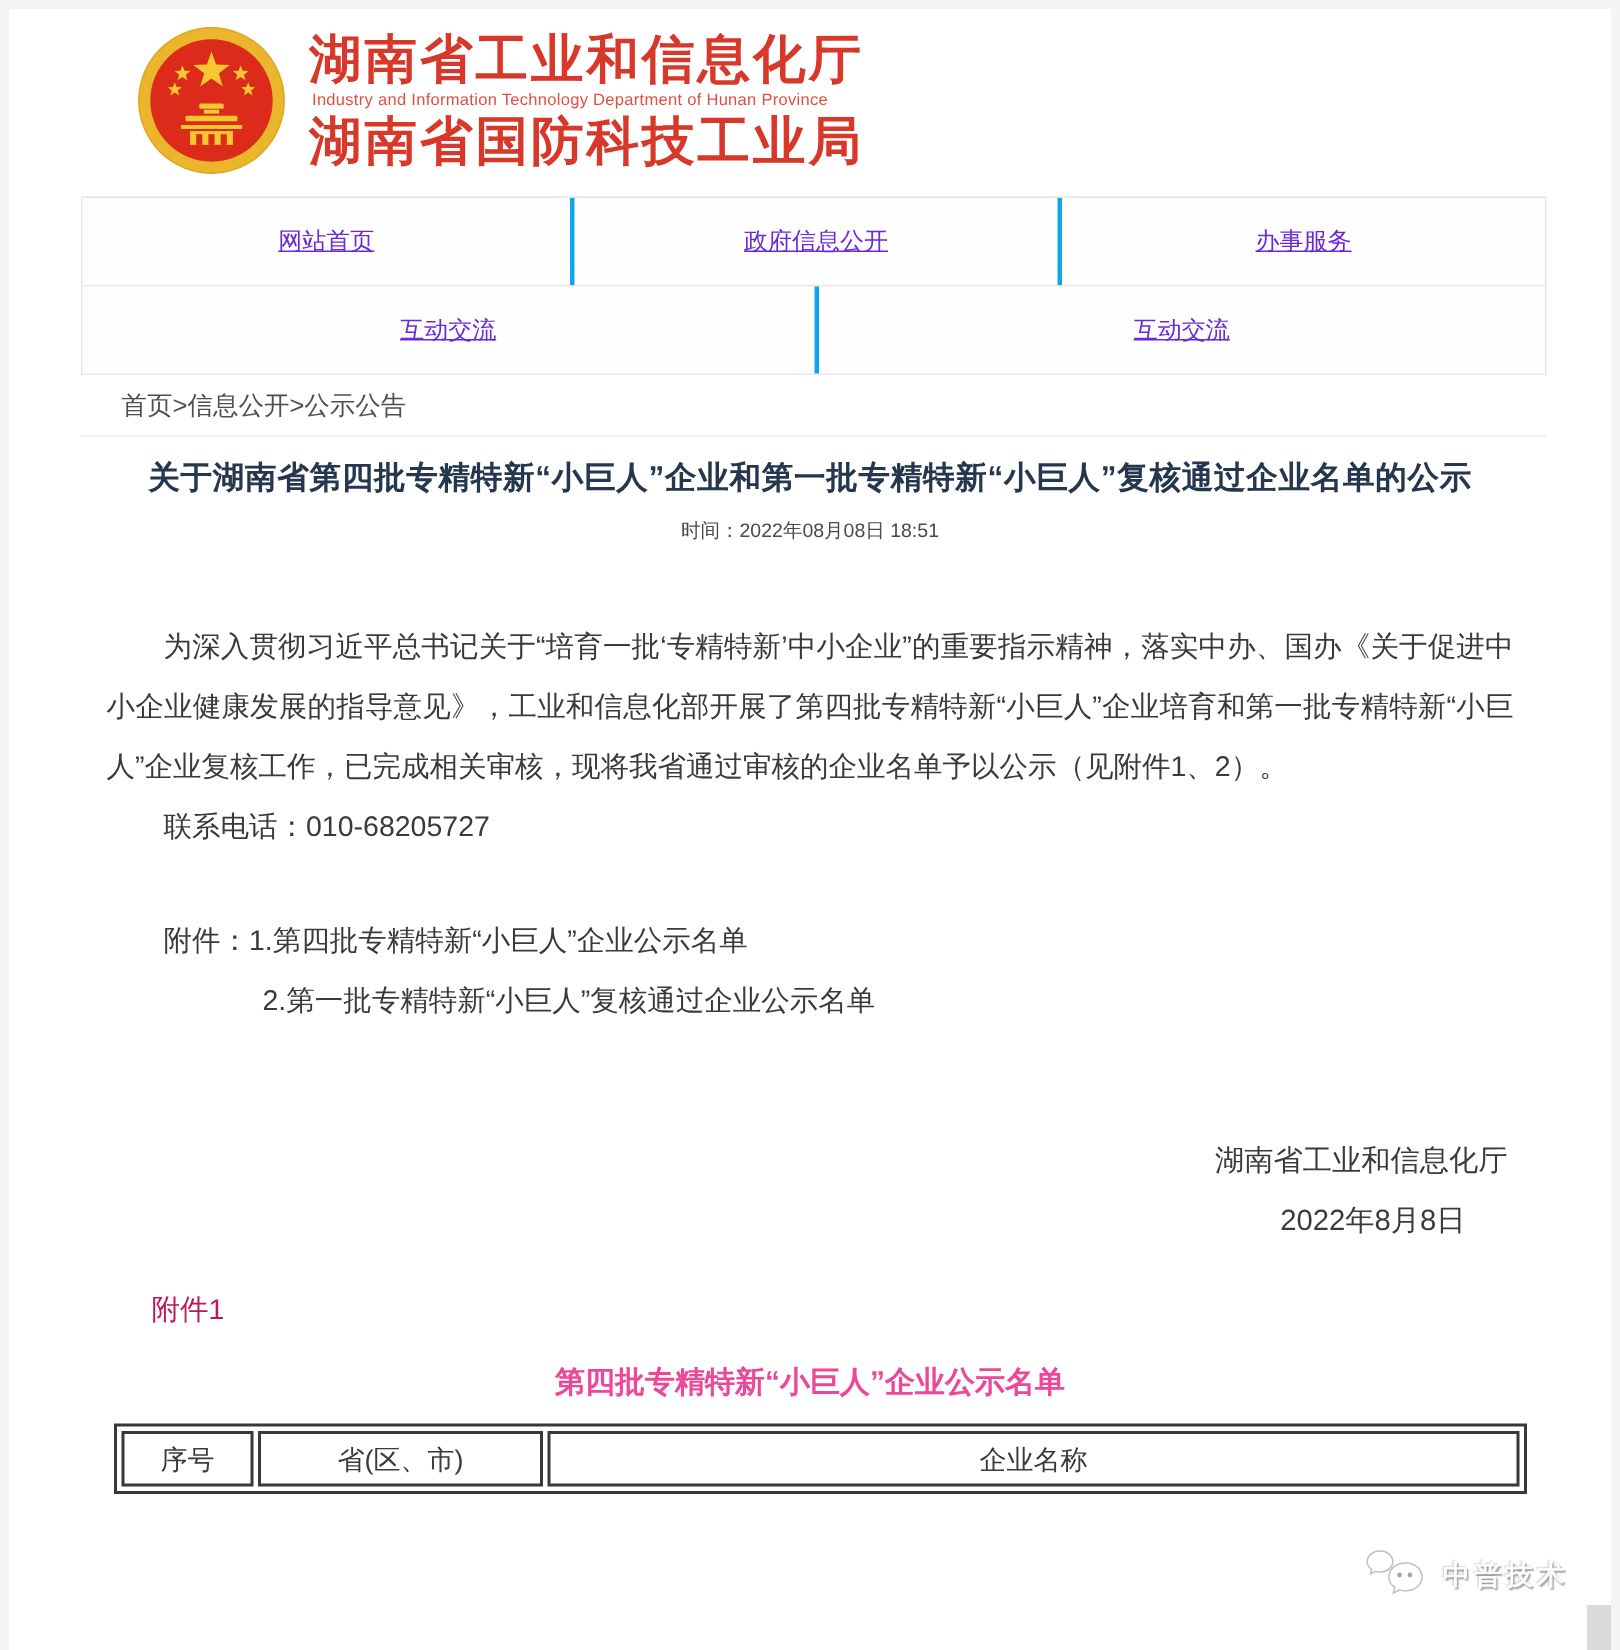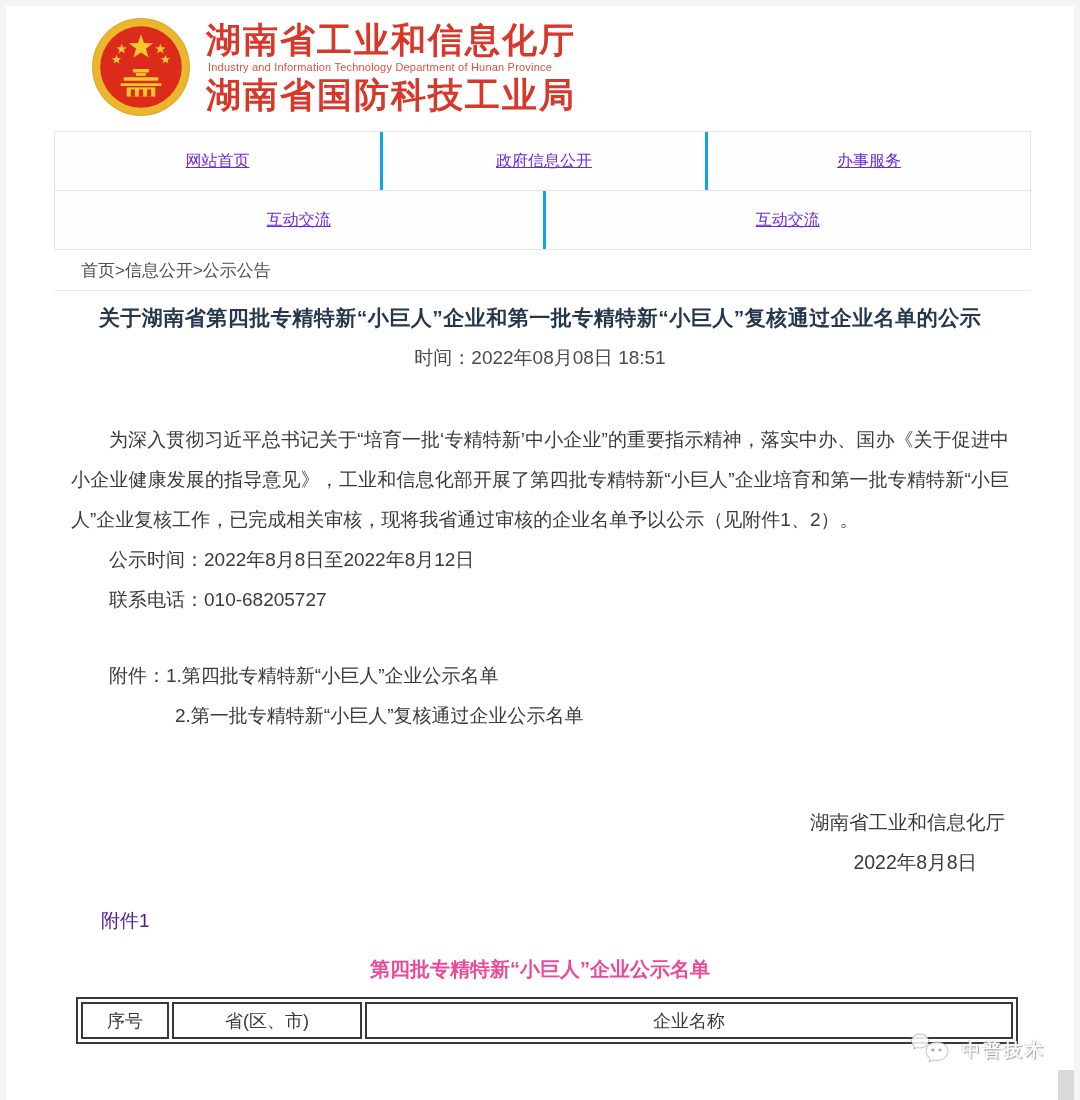--- a/index.html
+++ b/index.html
@@ -46,7 +46,7 @@
     margin-top: 13px; text-align: center;
     font-size: 21px; font-weight: bold; color: #25374e; letter-spacing: 0.5px;
   }
-  .article-time { margin-top: 13px; text-align: center; font-size: 19px; color: #4a4a4a; }
+  .article-time { margin-top: 13px; text-align: center; font-size: 13px; color: #4a4a4a; }
 
   .article-body { margin-top: 49px; font-size: 19px; color: #3a3a3a; line-height: 40px; text-align: justify; }
   .para { text-indent: 2em; }

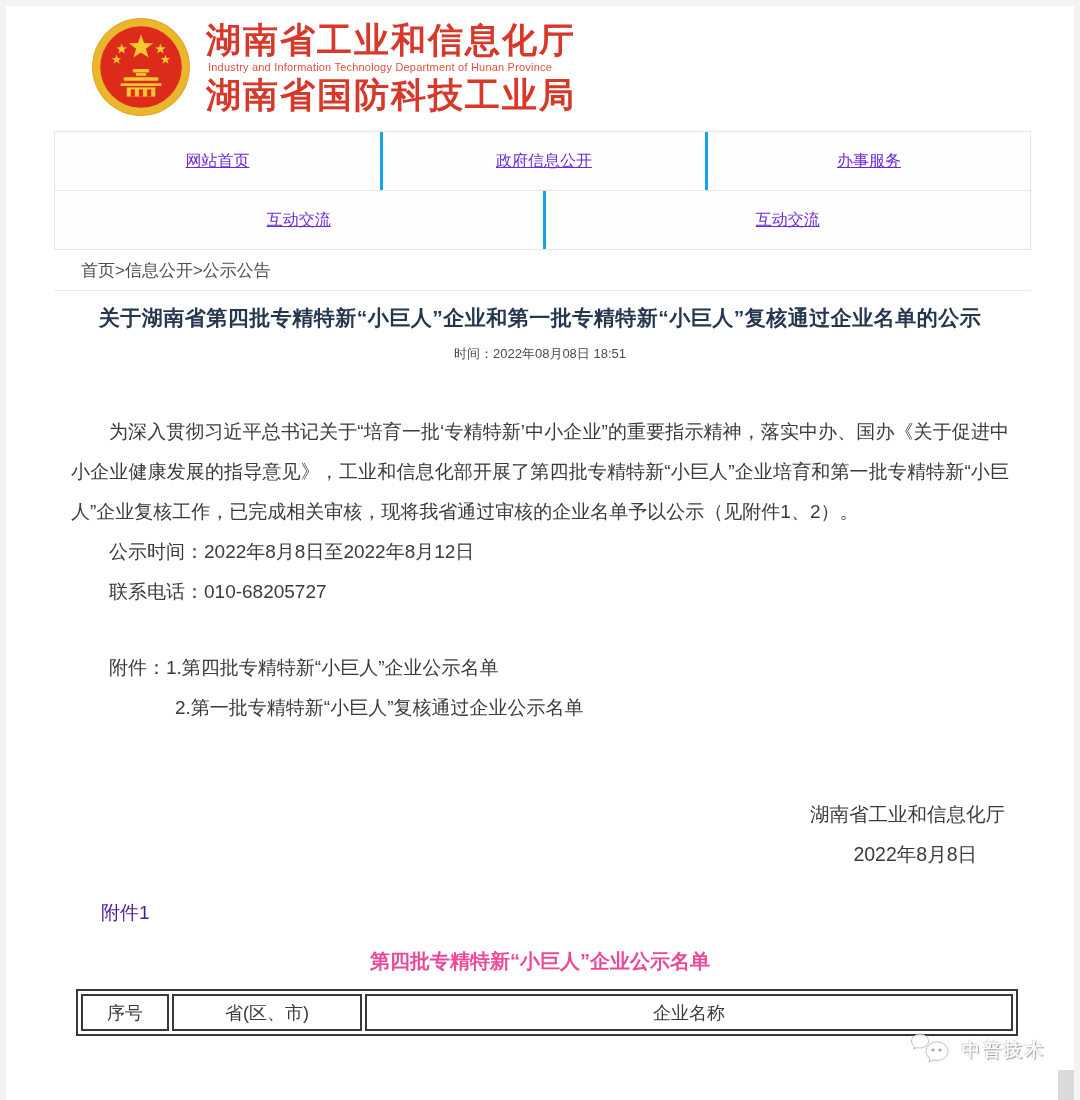--- a/index.html
+++ b/index.html
@@ -145,7 +145,6 @@
 
     <div class="article-body">
       <div class="para">为深入贯彻习近平总书记关于“培育一批‘专精特新’中小企业”的重要指示精神，落实中办、国办《关于促进中小企业健康发展的指导意见》，工业和信息化部开展了第四批专精特新“小巨人”企业培育和第一批专精特新“小巨人”企业复核工作，已完成相关审核，现将我省通过审核的企业名单予以公示（见附件1、2）。</div>
-      <div class="info-line">公示时间：2022年8月8日至2022年8月12日</div>
       <div class="info-line">联系电话：010-68205727</div>
       <div class="spacer-line"></div>
       <div class="attach-first">附件：1.第四批专精特新“小巨人”企业公示名单</div>

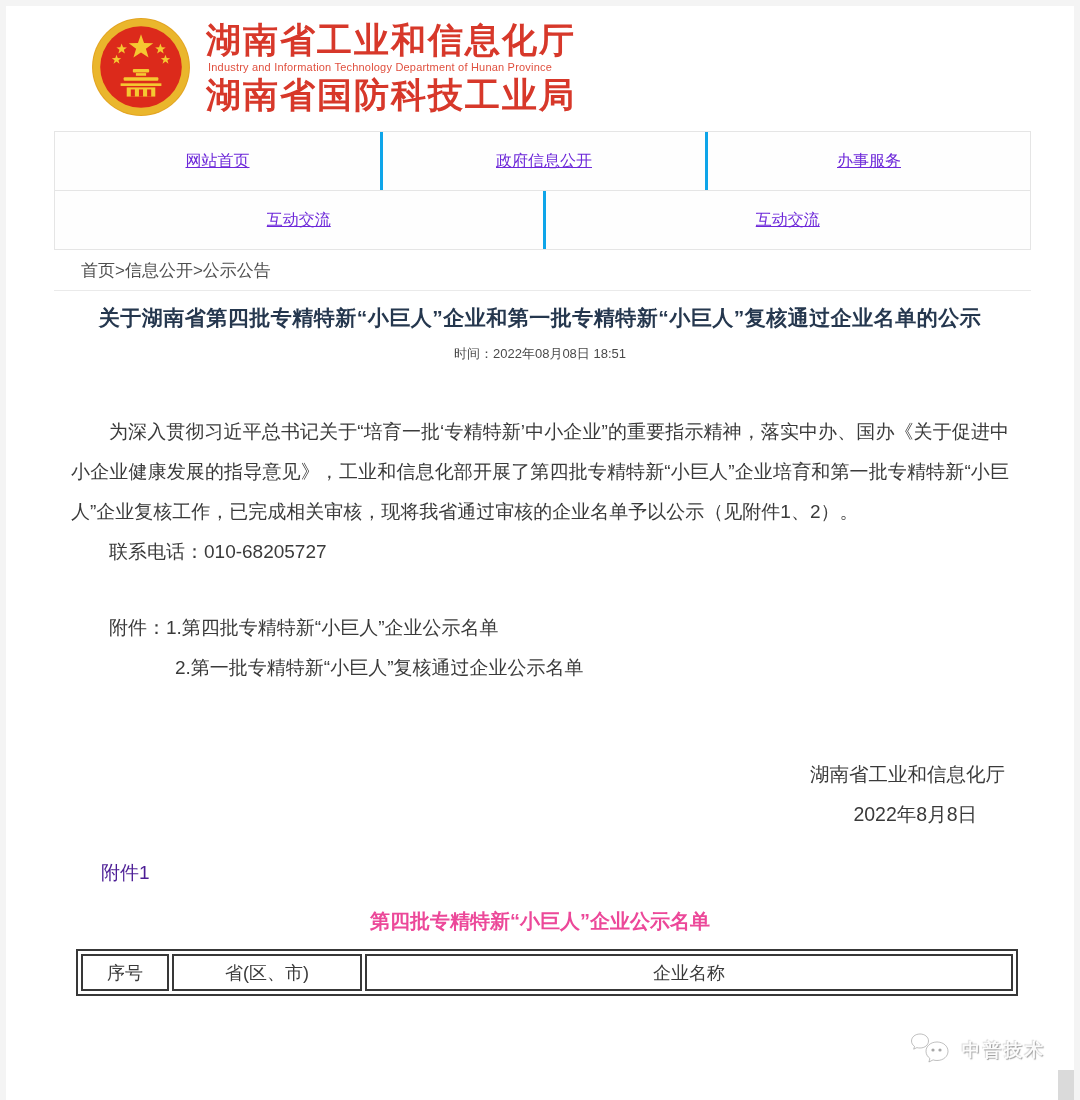--- a/index.html
+++ b/index.html
@@ -60,7 +60,7 @@
   .sig-date { line-height: 40px; padding-right: 28px; }
 
   
-  .attach1-label { margin: 26px 0 0 30px; font-size: 19px; color: #4c1d95; }
+  .attach1-label { margin: 26px 0 0 30px; font-size: 19px; color: #be185d; }
   .table-title { margin-top: 22px; text-align: center; font-size: 20px; font-weight: bold; color: #ec4899; }
 
   .table-wrap { margin: 14px 0 0 5px; width: 942px; position: relative; }

